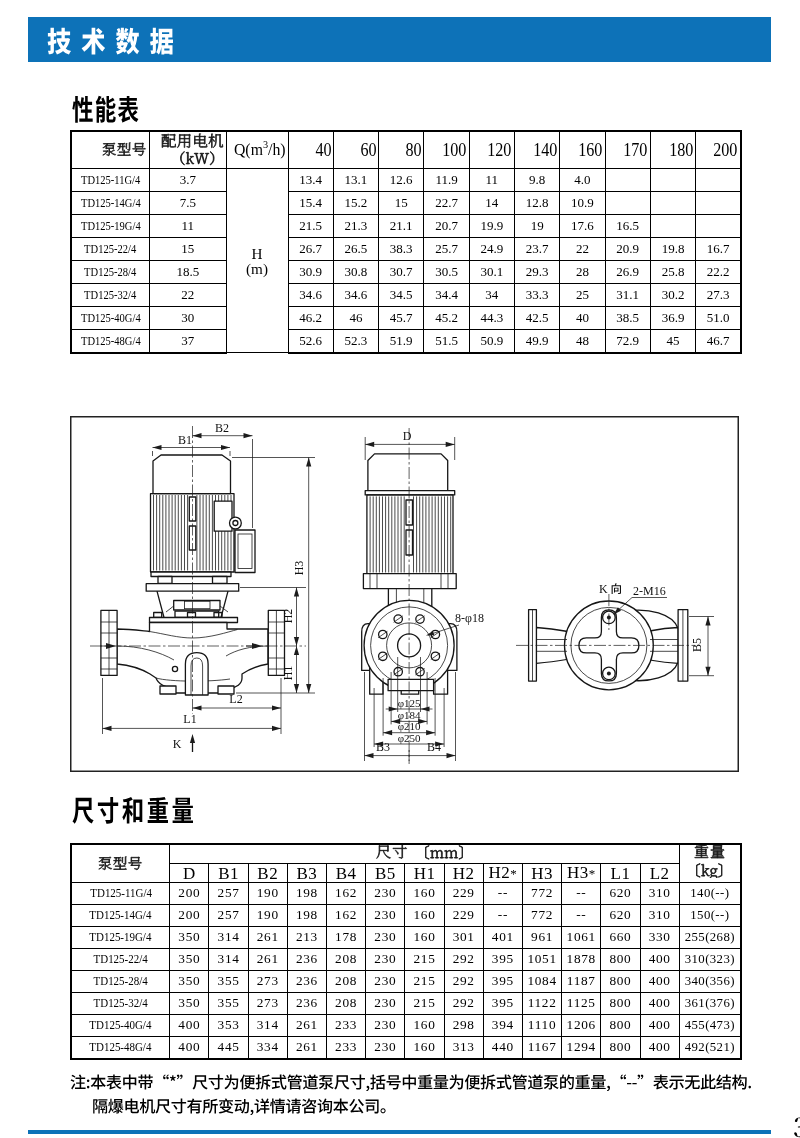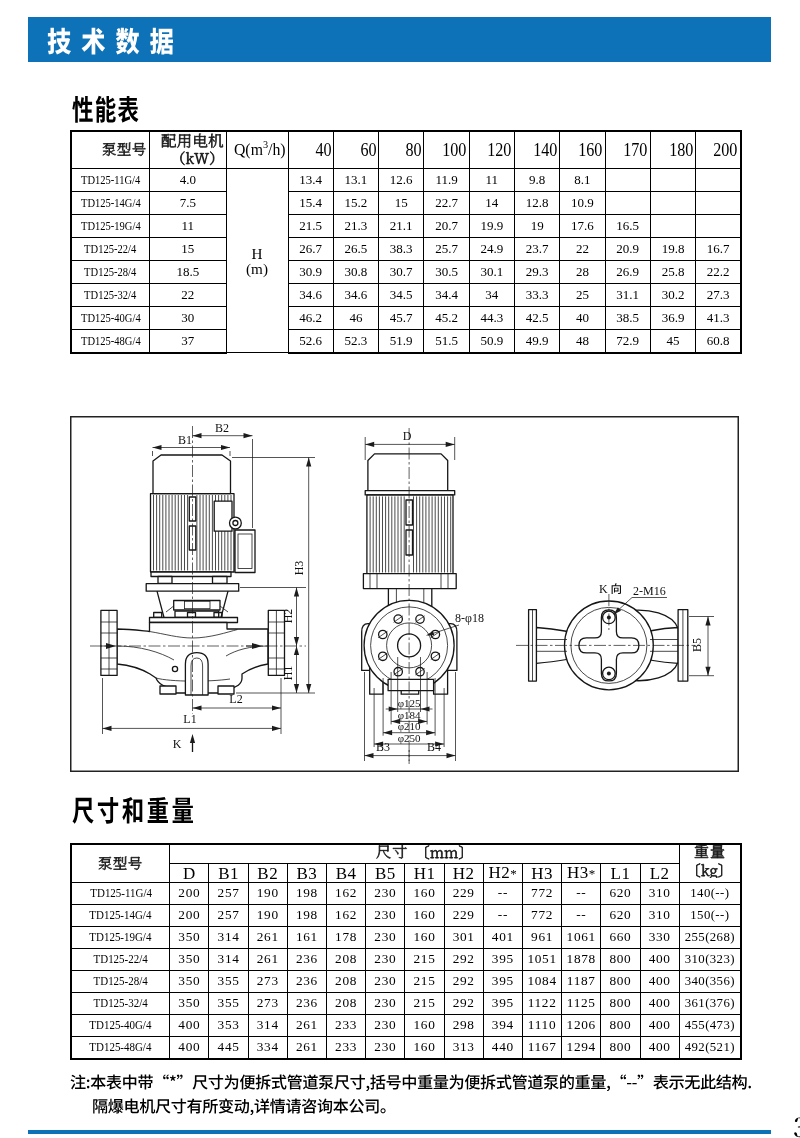--- a/index.html
+++ b/index.html
@@ -97,7 +97,7 @@
       </tr>
       <tr class="dr">
         <td><span class="m">TD125-11G/4</span></td>
-        <td><span class="n">4.0</span></td>
+        <td><span class="n">3.7</span></td>
         <td rowspan="8" class="hm">H<br>(m)</td>
         <td><span class="n">13.4</span></td>
         <td><span class="n">13.1</span></td>

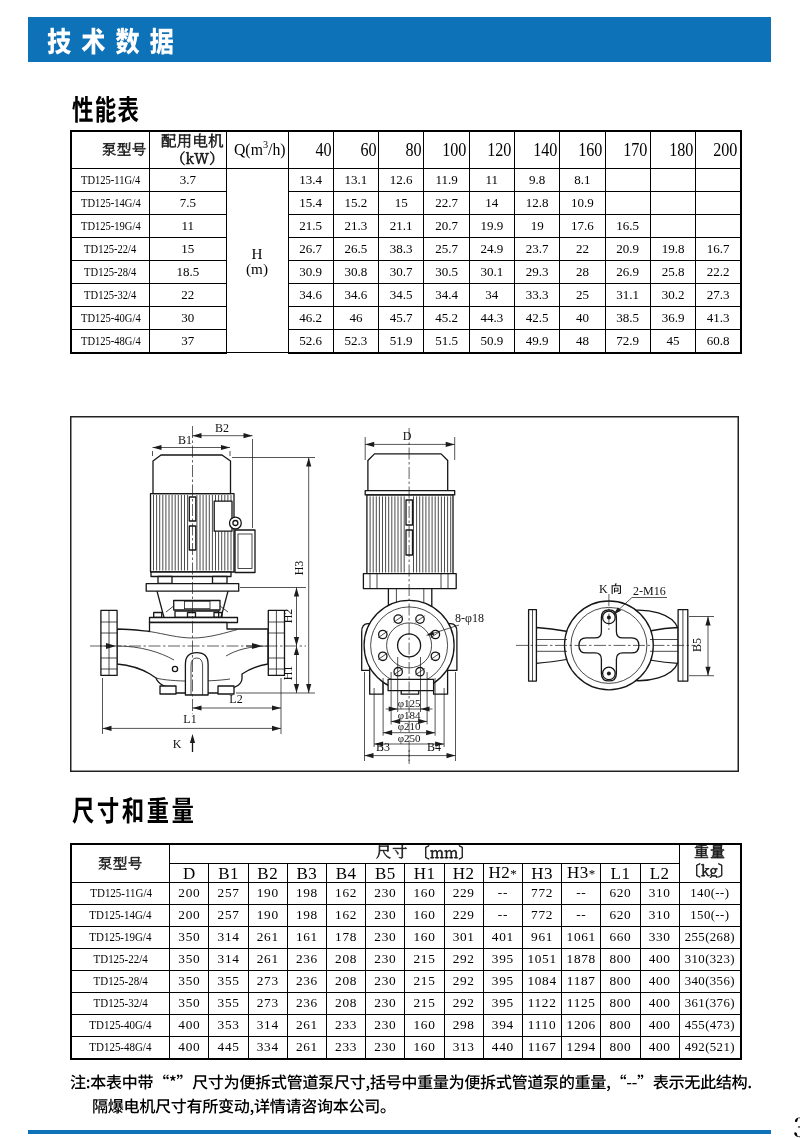--- a/index.html
+++ b/index.html
@@ -105,7 +105,7 @@
         <td><span class="n">11.9</span></td>
         <td><span class="n">11</span></td>
         <td><span class="n">9.8</span></td>
-        <td><span class="n">8.1</span></td>
+        <td><span class="n">4.0</span></td>
         <td><span class="n"></span></td>
         <td><span class="n"></span></td>
         <td><span class="n"></span></td>

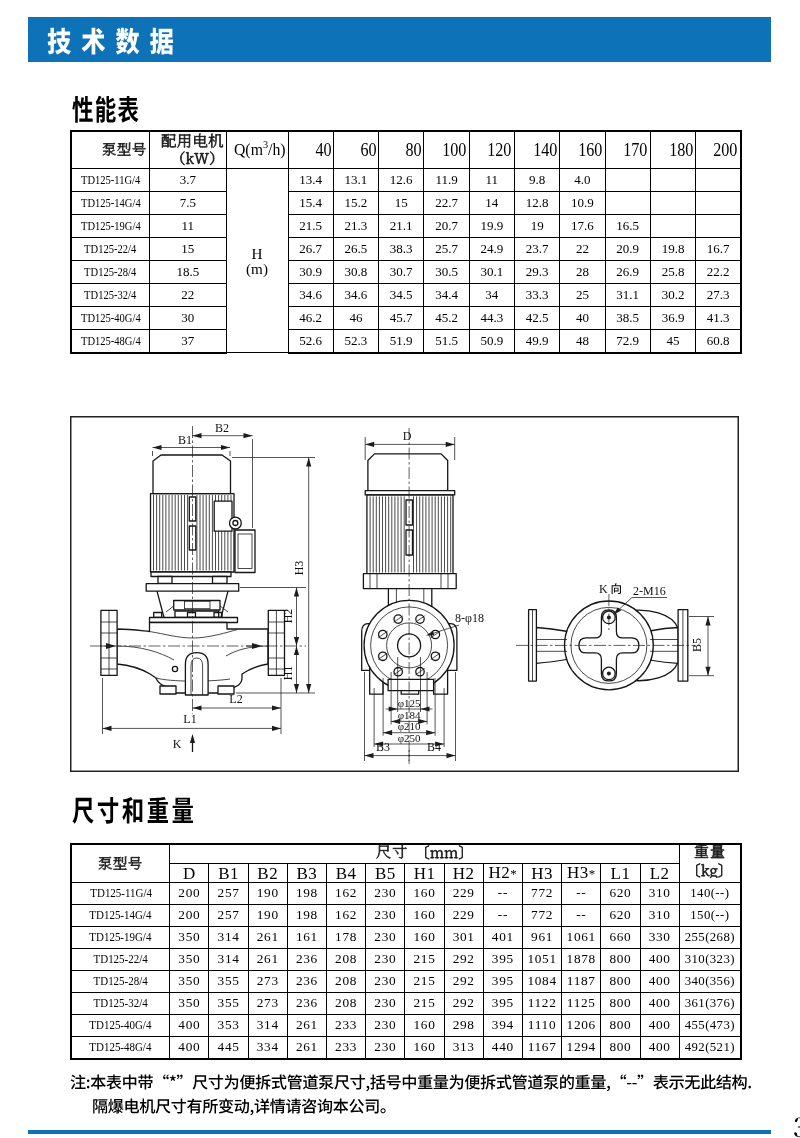--- a/index.html
+++ b/index.html
@@ -192,7 +192,7 @@
         <td><span class="n">40</span></td>
         <td><span class="n">38.5</span></td>
         <td><span class="n">36.9</span></td>
-        <td><span class="n">41.3</span></td>
+        <td><span class="n">51.0</span></td>
       </tr>
       <tr class="dr">
         <td><span class="m">TD125-48G/4</span></td>

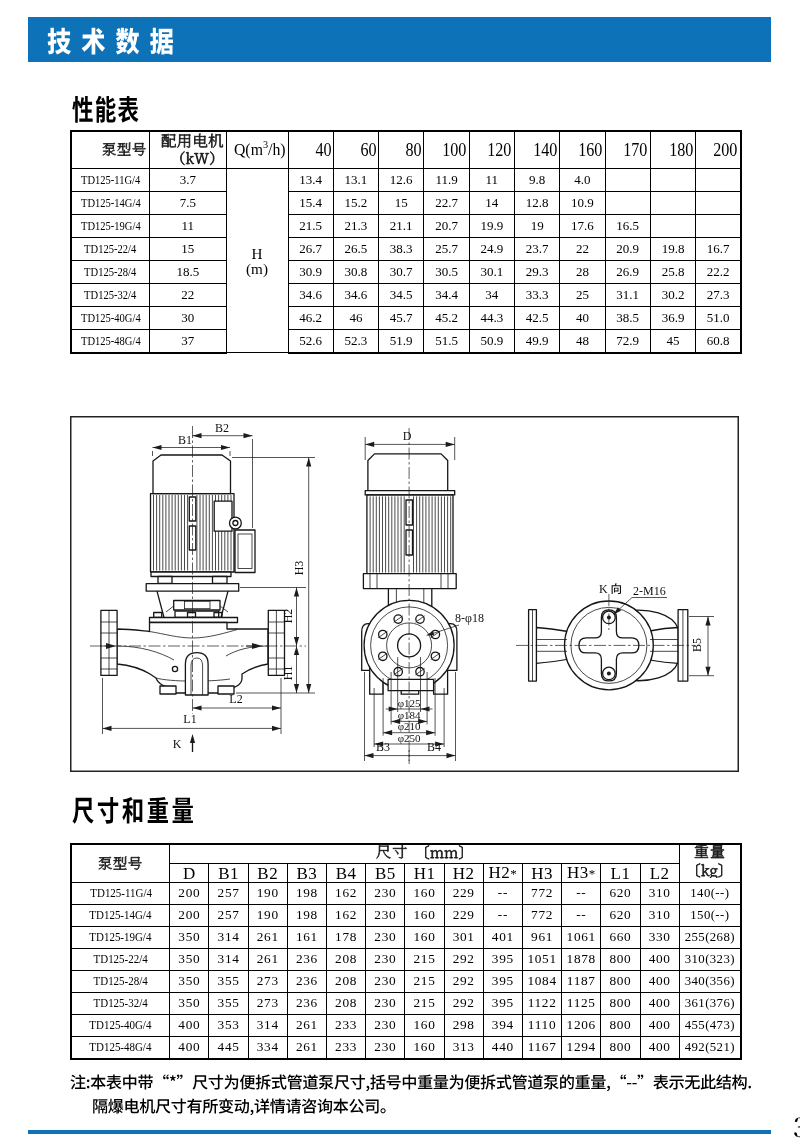--- a/index.html
+++ b/index.html
@@ -206,7 +206,7 @@
         <td><span class="n">48</span></td>
         <td><span class="n">72.9</span></td>
         <td><span class="n">45</span></td>
-        <td><span class="n">60.8</span></td>
+        <td><span class="n">46.7</span></td>
       </tr>
     </tbody>
   </table>

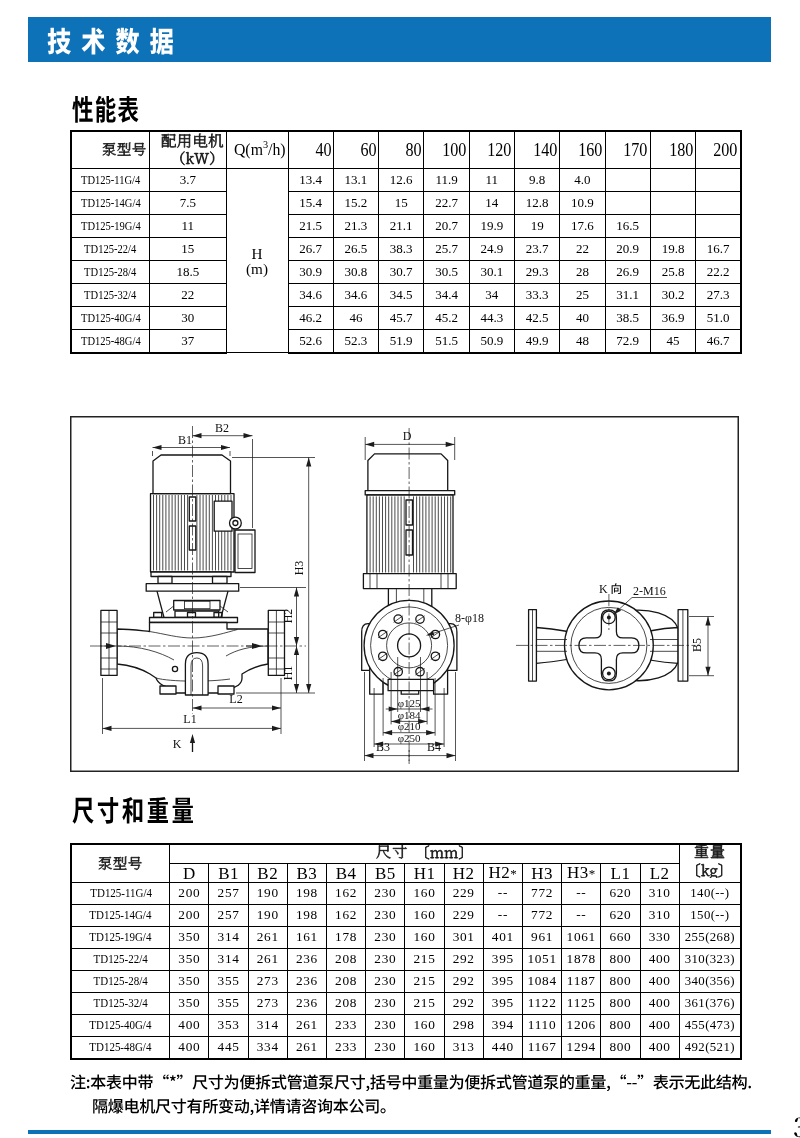--- a/index.html
+++ b/index.html
@@ -512,7 +512,7 @@
         <td><span class="n2">350</span></td>
         <td><span class="n2">314</span></td>
         <td><span class="n2">261</span></td>
-        <td><span class="n2">161</span></td>
+        <td><span class="n2">213</span></td>
         <td><span class="n2">178</span></td>
         <td><span class="n2">230</span></td>
         <td><span class="n2">160</span></td>

